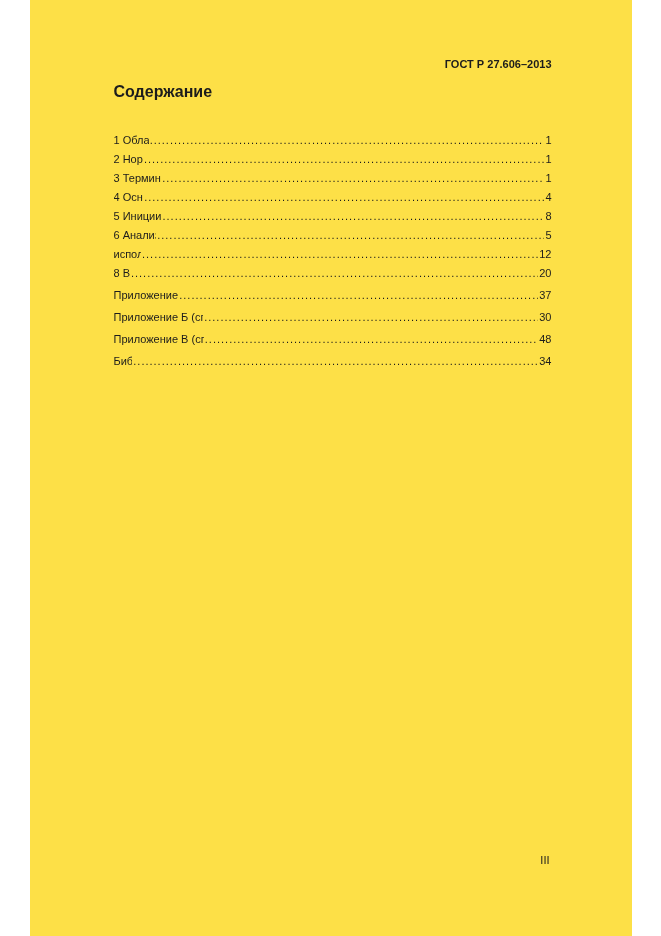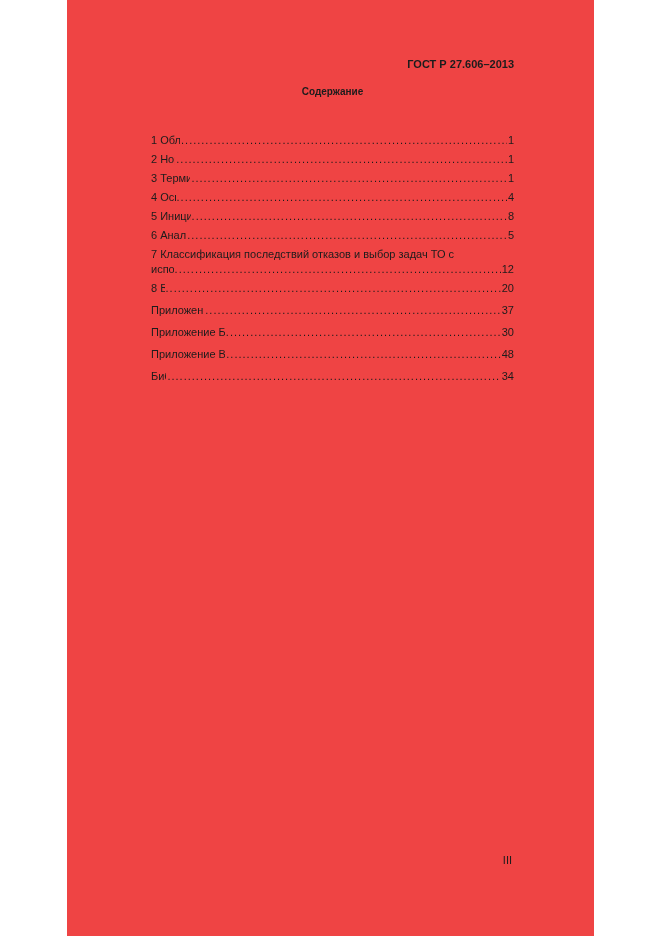--- a/index.html
+++ b/index.html
@@ -6,10 +6,10 @@
   html, body { background: #ffffff; }
   .page {
     position: relative;
-    width: 527px;
+    width: 602px;
     height: 936px;
     margin: 0 auto;
-    background: #ef4444;
+    background: #fde047;
     font-family: "Liberation Sans", sans-serif;
     color: #1c1c1c;
     overflow: hidden;

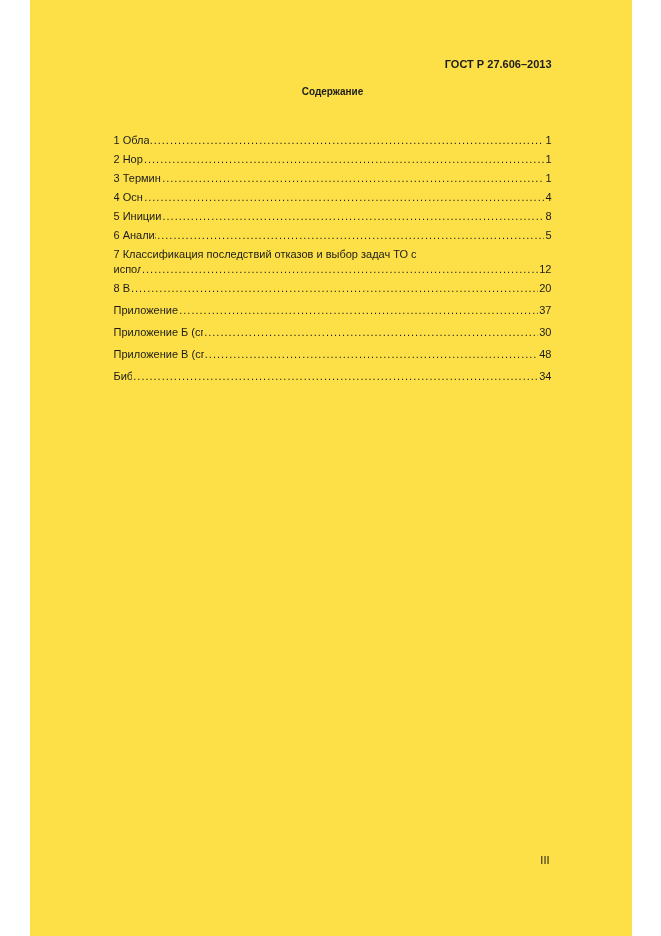--- a/index.html
+++ b/index.html
@@ -24,9 +24,9 @@
     line-height: 13px;
   }
   .doc-title {
-    text-align: center;
+    text-align: left;
     font-weight: bold;
-    font-size: 10px;
+    font-size: 16px;
     line-height: 15px;
     margin-top: 13px;
   }

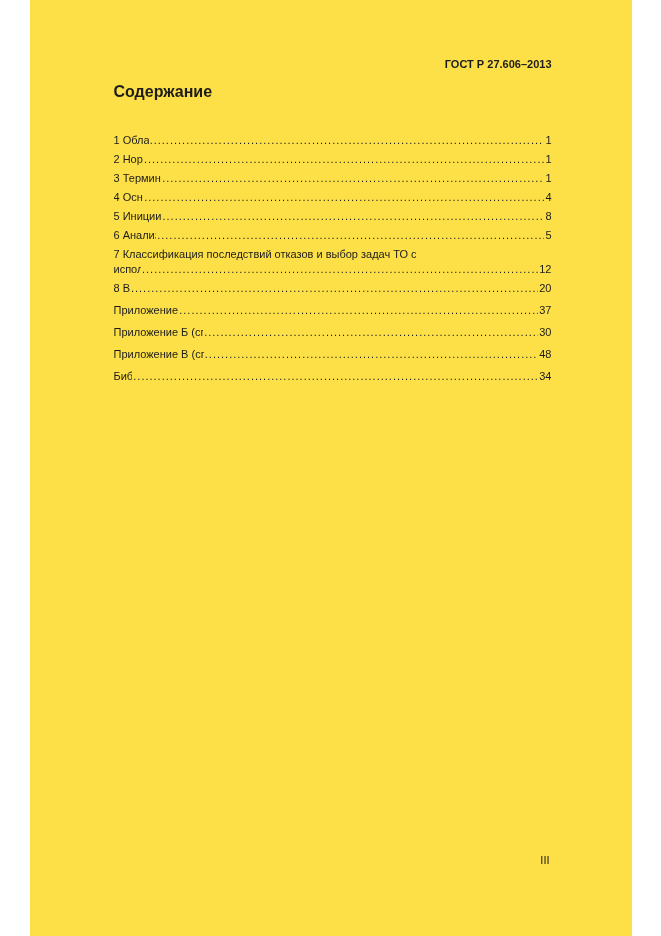--- a/index.html
+++ b/index.html
@@ -108,9 +108,6 @@
         <span class="toc-page">5</span>
       </div>
 
-      <div class="toc-line gap-0">
-        <span class="toc-text">7 Классификация последствий отказов и выбор задач ТО с</span>
-      </div>
 
       <div class="toc-line">
         <span class="toc-text">использованием RCM</span>

